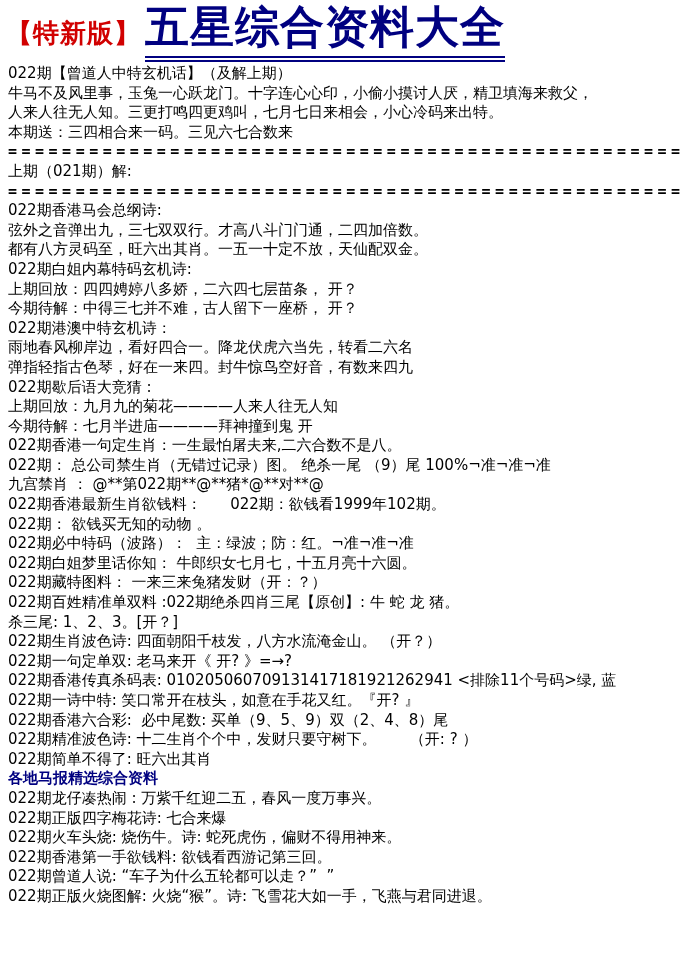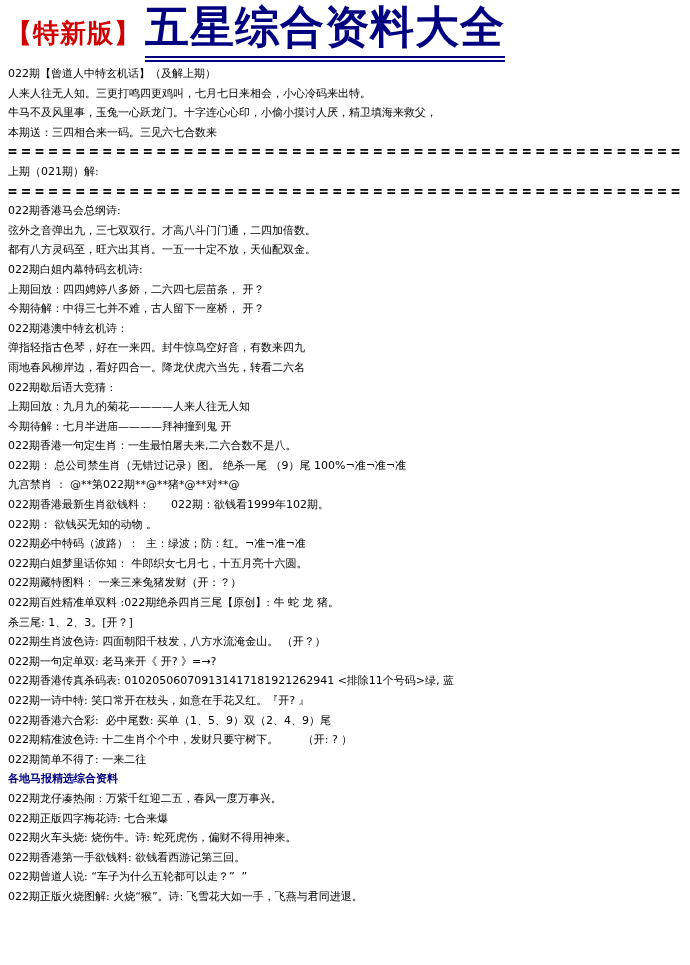--- a/index.html
+++ b/index.html
@@ -46,7 +46,7 @@
     padding: 2px 4px 0 8px;
   }
   .line {
-    font-size: 11px;
+    font-size: 15px;
     line-height: 19.6px;
     height: 19.6px;
     white-space: pre;

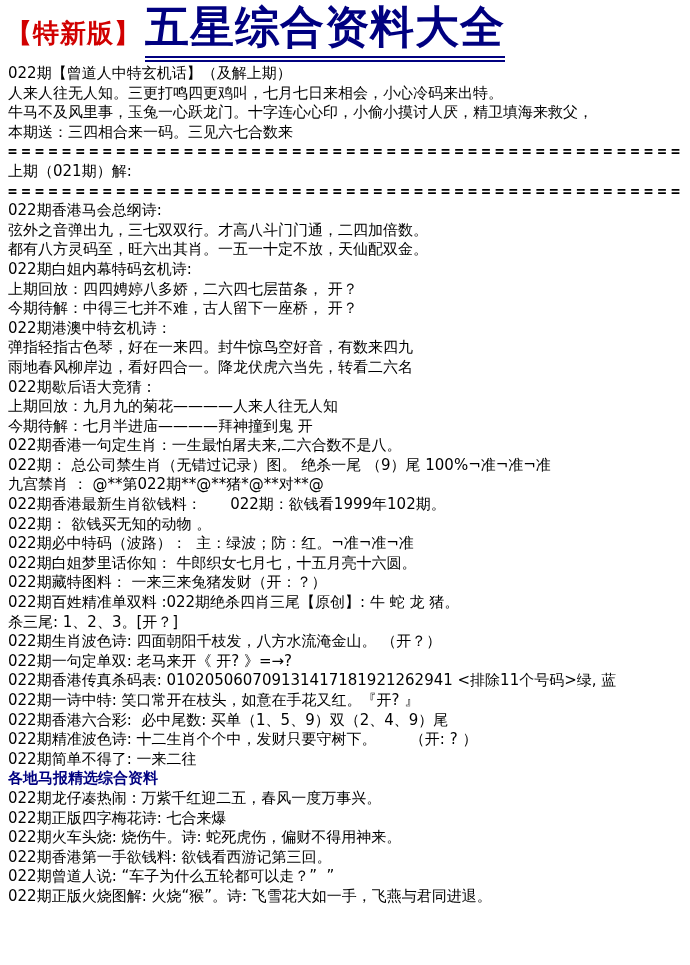--- a/index.html
+++ b/index.html
@@ -74,8 +74,8 @@
   </header>
   <main class="content">
       <div class="line normal">022期【曾道人中特玄机话】（及解上期）</div>
+      <div class="line normal">牛马不及风里事，玉兔一心跃龙门。十字连心心印，小偷小摸讨人厌，精卫填海来救父，</div>
       <div class="line normal">人来人往无人知。三更打鸣四更鸡叫，七月七日来相会，小心冷码来出特。</div>
-      <div class="line normal">牛马不及风里事，玉兔一心跃龙门。十字连心心印，小偷小摸讨人厌，精卫填海来救父，</div>
       <div class="line normal">本期送：三四相合来一码。三见六七合数来</div>
       <div class="line separator">==================================================</div>
       <div class="line normal">上期（021期）解:</div>

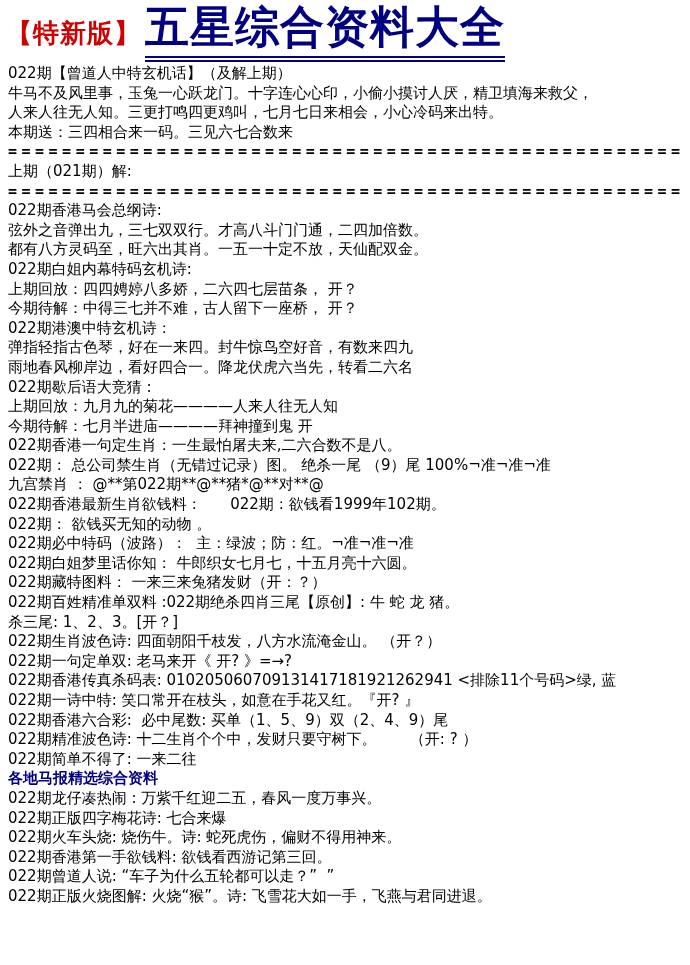--- a/index.html
+++ b/index.html
@@ -87,8 +87,8 @@
       <div class="line normal">上期回放：四四娉婷八多娇，二六四七层苗条， 开？</div>
       <div class="line normal">今期待解：中得三七并不难，古人留下一座桥， 开？</div>
       <div class="line normal">022期港澳中特玄机诗：</div>
+      <div class="line normal">雨地春风柳岸边，看好四合一。降龙伏虎六当先，转看二六名</div>
       <div class="line normal">弹指轻指古色琴，好在一来四。封牛惊鸟空好音，有数来四九</div>
-      <div class="line normal">雨地春风柳岸边，看好四合一。降龙伏虎六当先，转看二六名</div>
       <div class="line normal">022期歇后语大竞猜 :</div>
       <div class="line normal">上期回放：九月九的菊花————人来人往无人知</div>
       <div class="line normal">今期待解：七月半进庙————拜神撞到鬼 开</div>

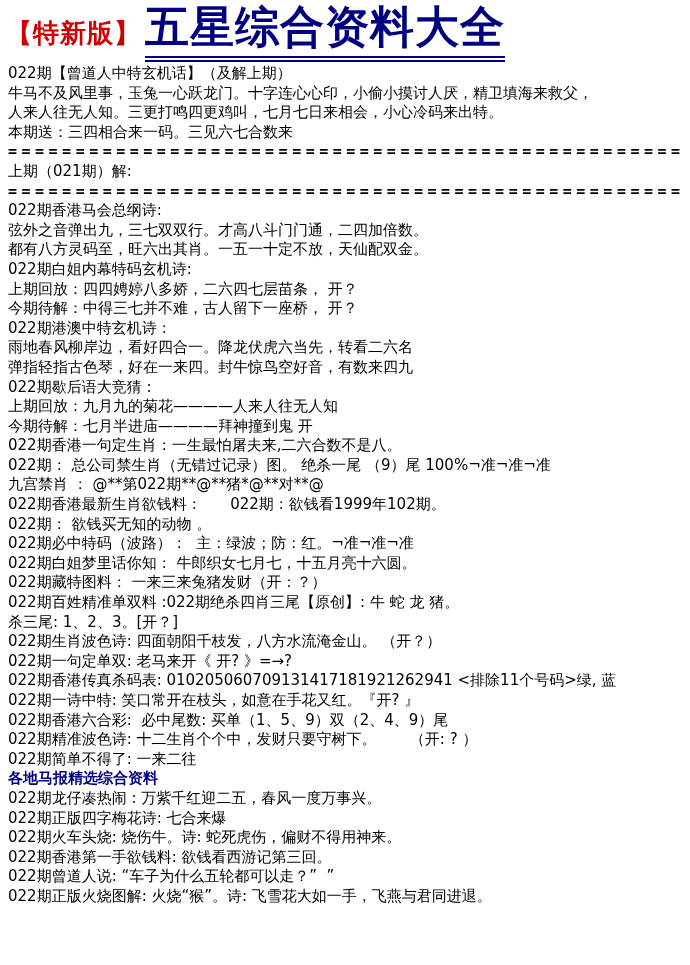--- a/index.html
+++ b/index.html
@@ -106,7 +106,7 @@
       <div class="line normal">022期一句定单双: 老马来开《 开? 》=→?</div>
       <div class="line normal">022期香港传真杀码表: 010205060709131417181921262941 &lt;排除11个号码&gt;绿, 蓝</div>
       <div class="line normal">022期一诗中特: 笑口常开在枝头，如意在手花又红。『开? 』</div>
-      <div class="line normal">022期香港六合彩:  必中尾数: 买单（1、5、9）双（2、4、9）尾</div>
+      <div class="line normal">022期香港六合彩:  必中尾数: 买单（9、5、9）双（2、4、8）尾</div>
       <div class="line normal">022期精准波色诗: 十二生肖个个中，发财只要守树下。       （开: ? ）</div>
       <div class="line normal">022期简单不得了: 一来二往</div>
       <div class="line section">各地马报精选综合资料</div>

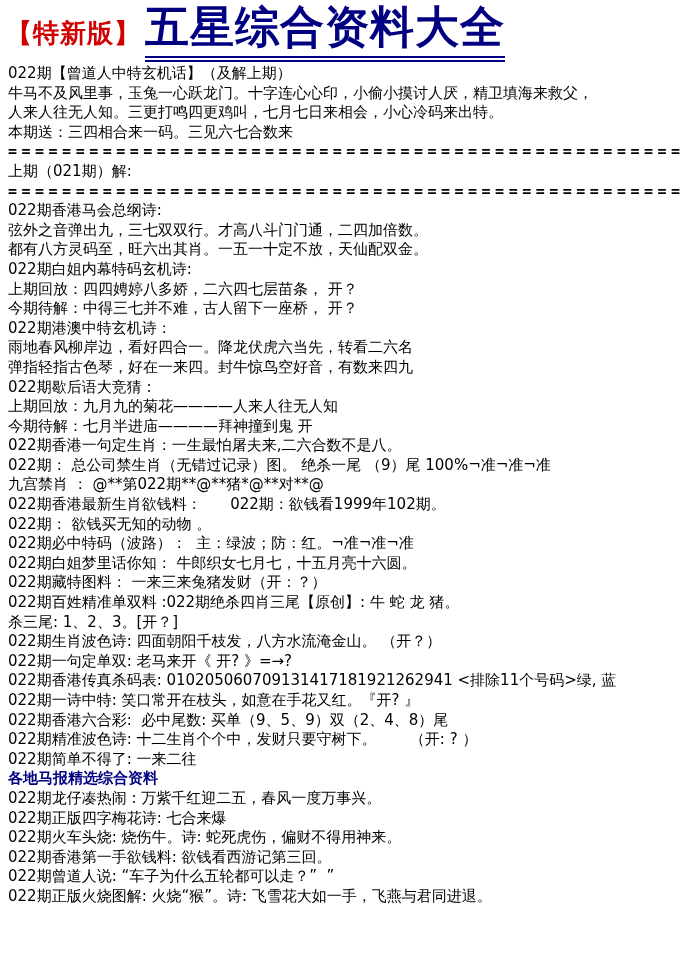--- a/index.html
+++ b/index.html
@@ -108,7 +108,7 @@
       <div class="line normal">022期一诗中特: 笑口常开在枝头，如意在手花又红。『开? 』</div>
       <div class="line normal">022期香港六合彩:  必中尾数: 买单（9、5、9）双（2、4、8）尾</div>
       <div class="line normal">022期精准波色诗: 十二生肖个个中，发财只要守树下。       （开: ? ）</div>
-      <div class="line normal">022期简单不得了: 一来二往</div>
+      <div class="line normal">022期简单不得了: 旺六出其肖</div>
       <div class="line section">各地马报精选综合资料</div>
       <div class="line normal">022期龙仔凑热闹 : 万紫千红迎二五，春风一度万事兴。</div>
       <div class="line normal">022期正版四字梅花诗: 七合来爆</div>

